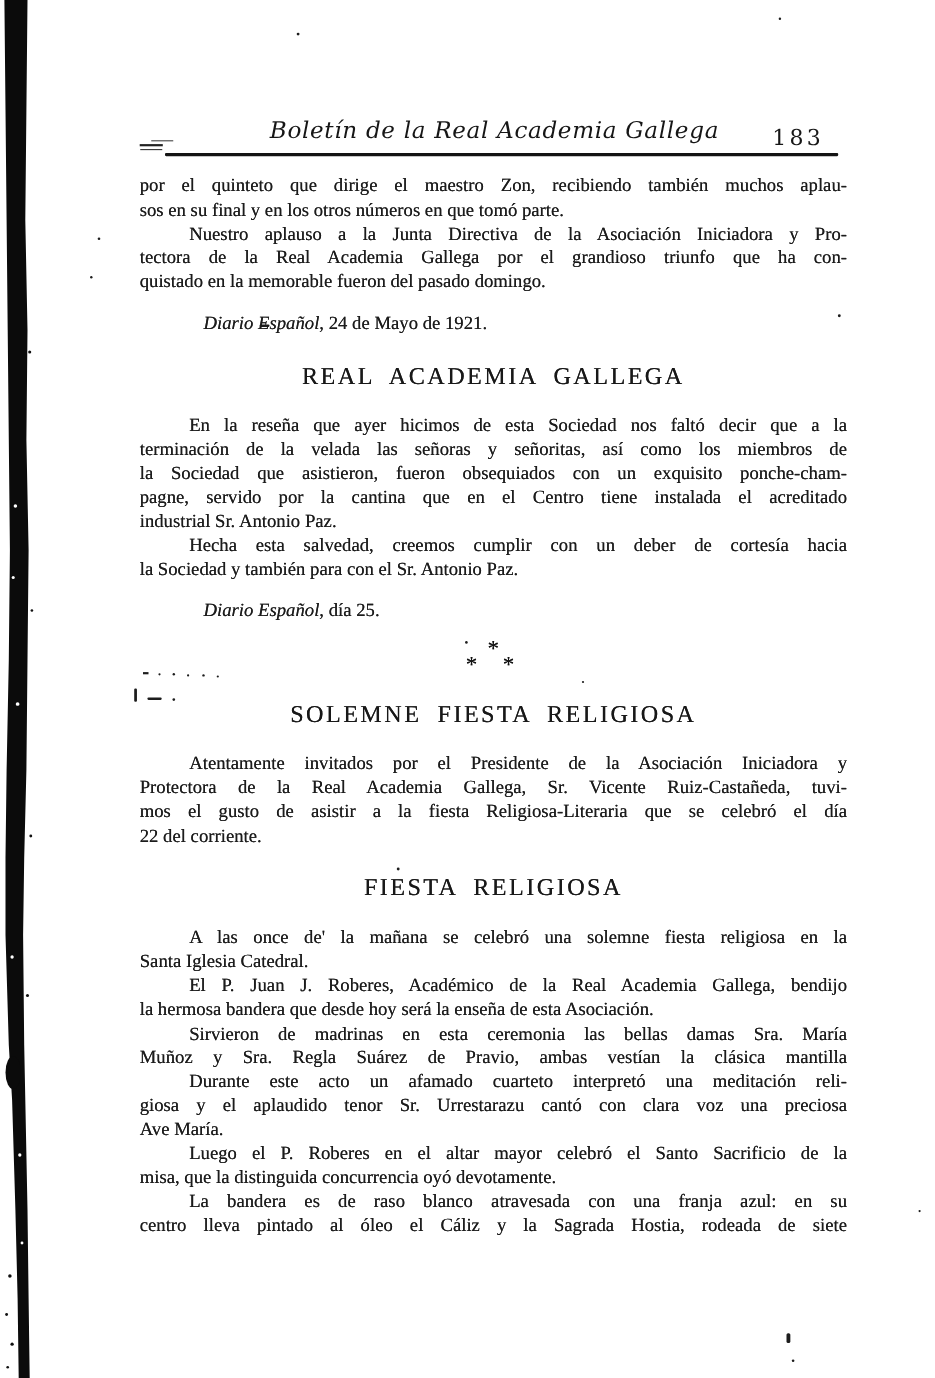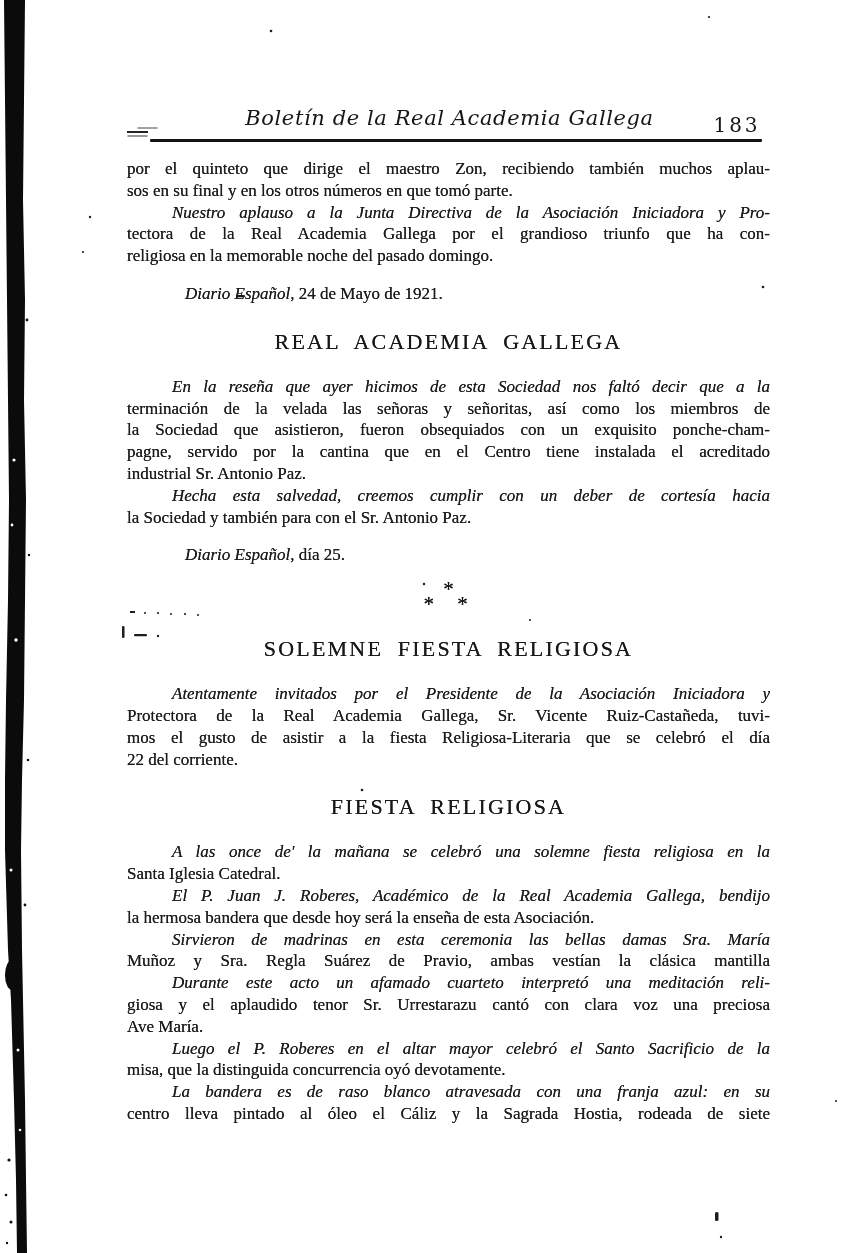--- a/index.html
+++ b/index.html
@@ -17,7 +17,7 @@
     letter-spacing:.6px;color:#161616;
   }
   .page-number{
-    position:absolute;left:702px;top:113px;width:70px;text-align:center;
+    position:absolute;left:702px;top:113px;width:70px;text-align:left;
     font-family:"DejaVu Serif",serif;font-size:20px;letter-spacing:3px;color:#161616;
   }
   .header-rule{

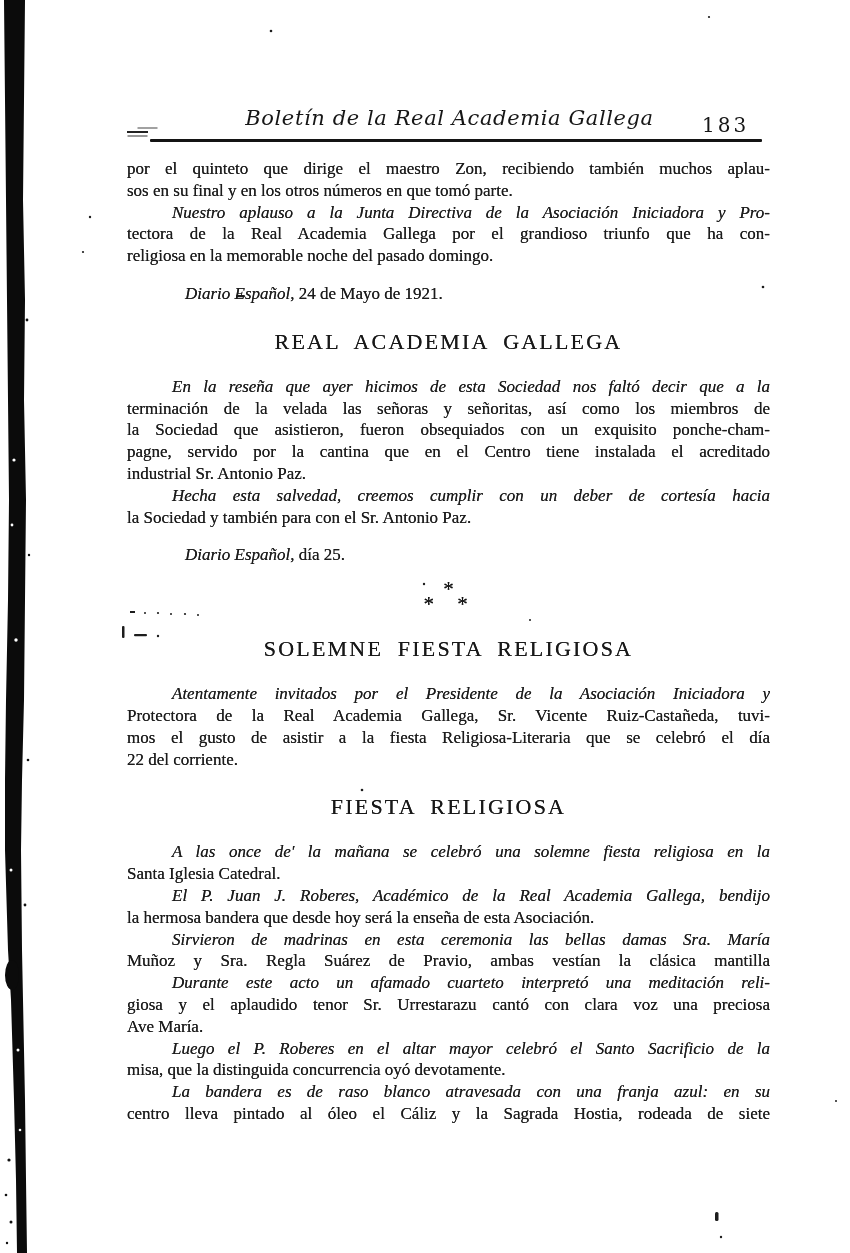--- a/index.html
+++ b/index.html
@@ -38,7 +38,7 @@
   .para{margin:0;}
   .line{min-height:21.8px;}
   .line.just{text-align:justify;text-align-last:justify;}
-  .line.ind{padding-left:45px;font-style:italic;}
+  .line.ind{padding-left:45px;}
   .dateline{margin:16px 0 0 58px;}
   .dateline .it{font-style:italic;}
   .heading{

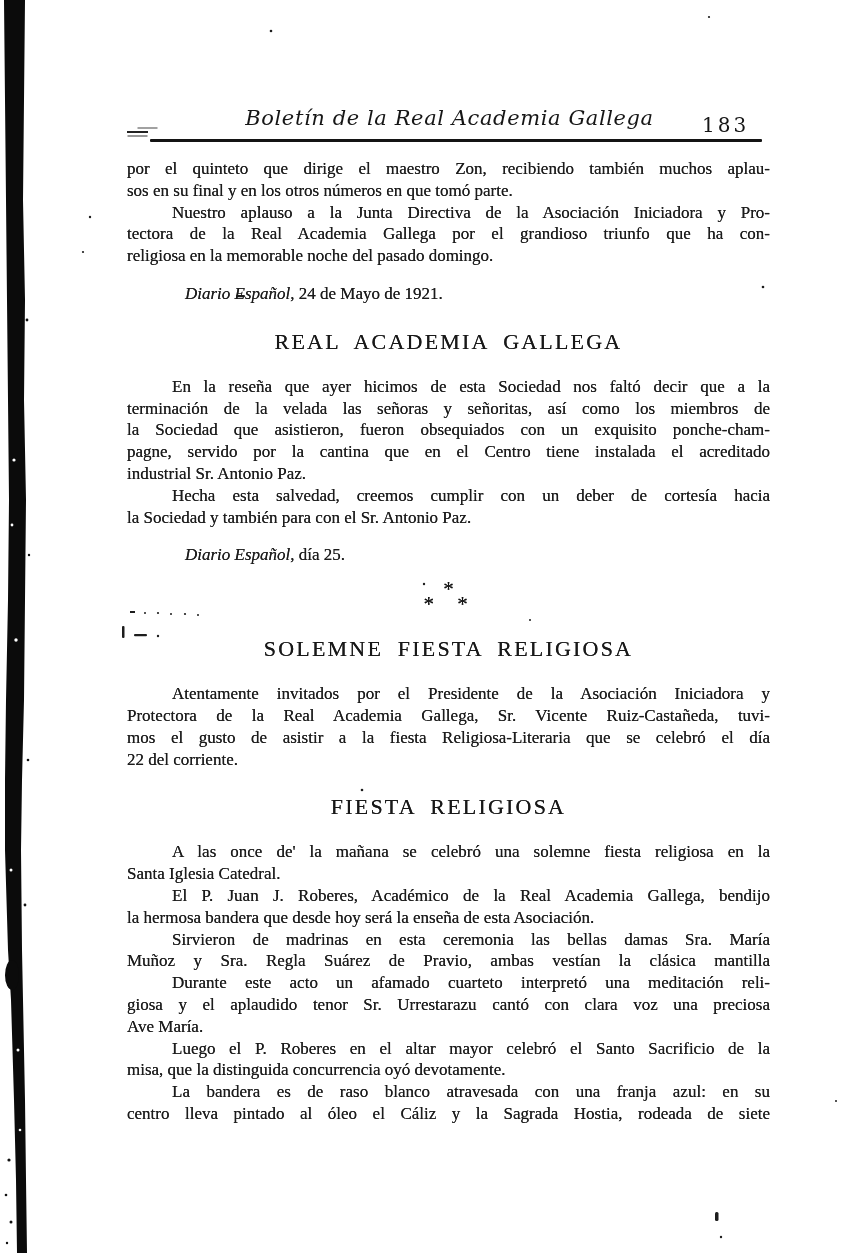--- a/index.html
+++ b/index.html
@@ -113,7 +113,7 @@
       <div class="para">
         <div class="line just ind">Nuestro aplauso a la Junta Directiva de la Asociación Iniciadora y Pro-</div>
         <div class="line just">tectora de la Real Academia Gallega por el grandioso triunfo que ha con-</div>
-        <div class="line">religiosa en la memorable noche del pasado domingo.</div>
+        <div class="line">quistado en la memorable fueron del pasado domingo.</div>
       </div>
       <div class="dateline"><span class="it">Diario Español,</span><span> 24 de Mayo de 1921.</span></div>
       <h2 class="heading">REAL ACADEMIA GALLEGA</h2>

